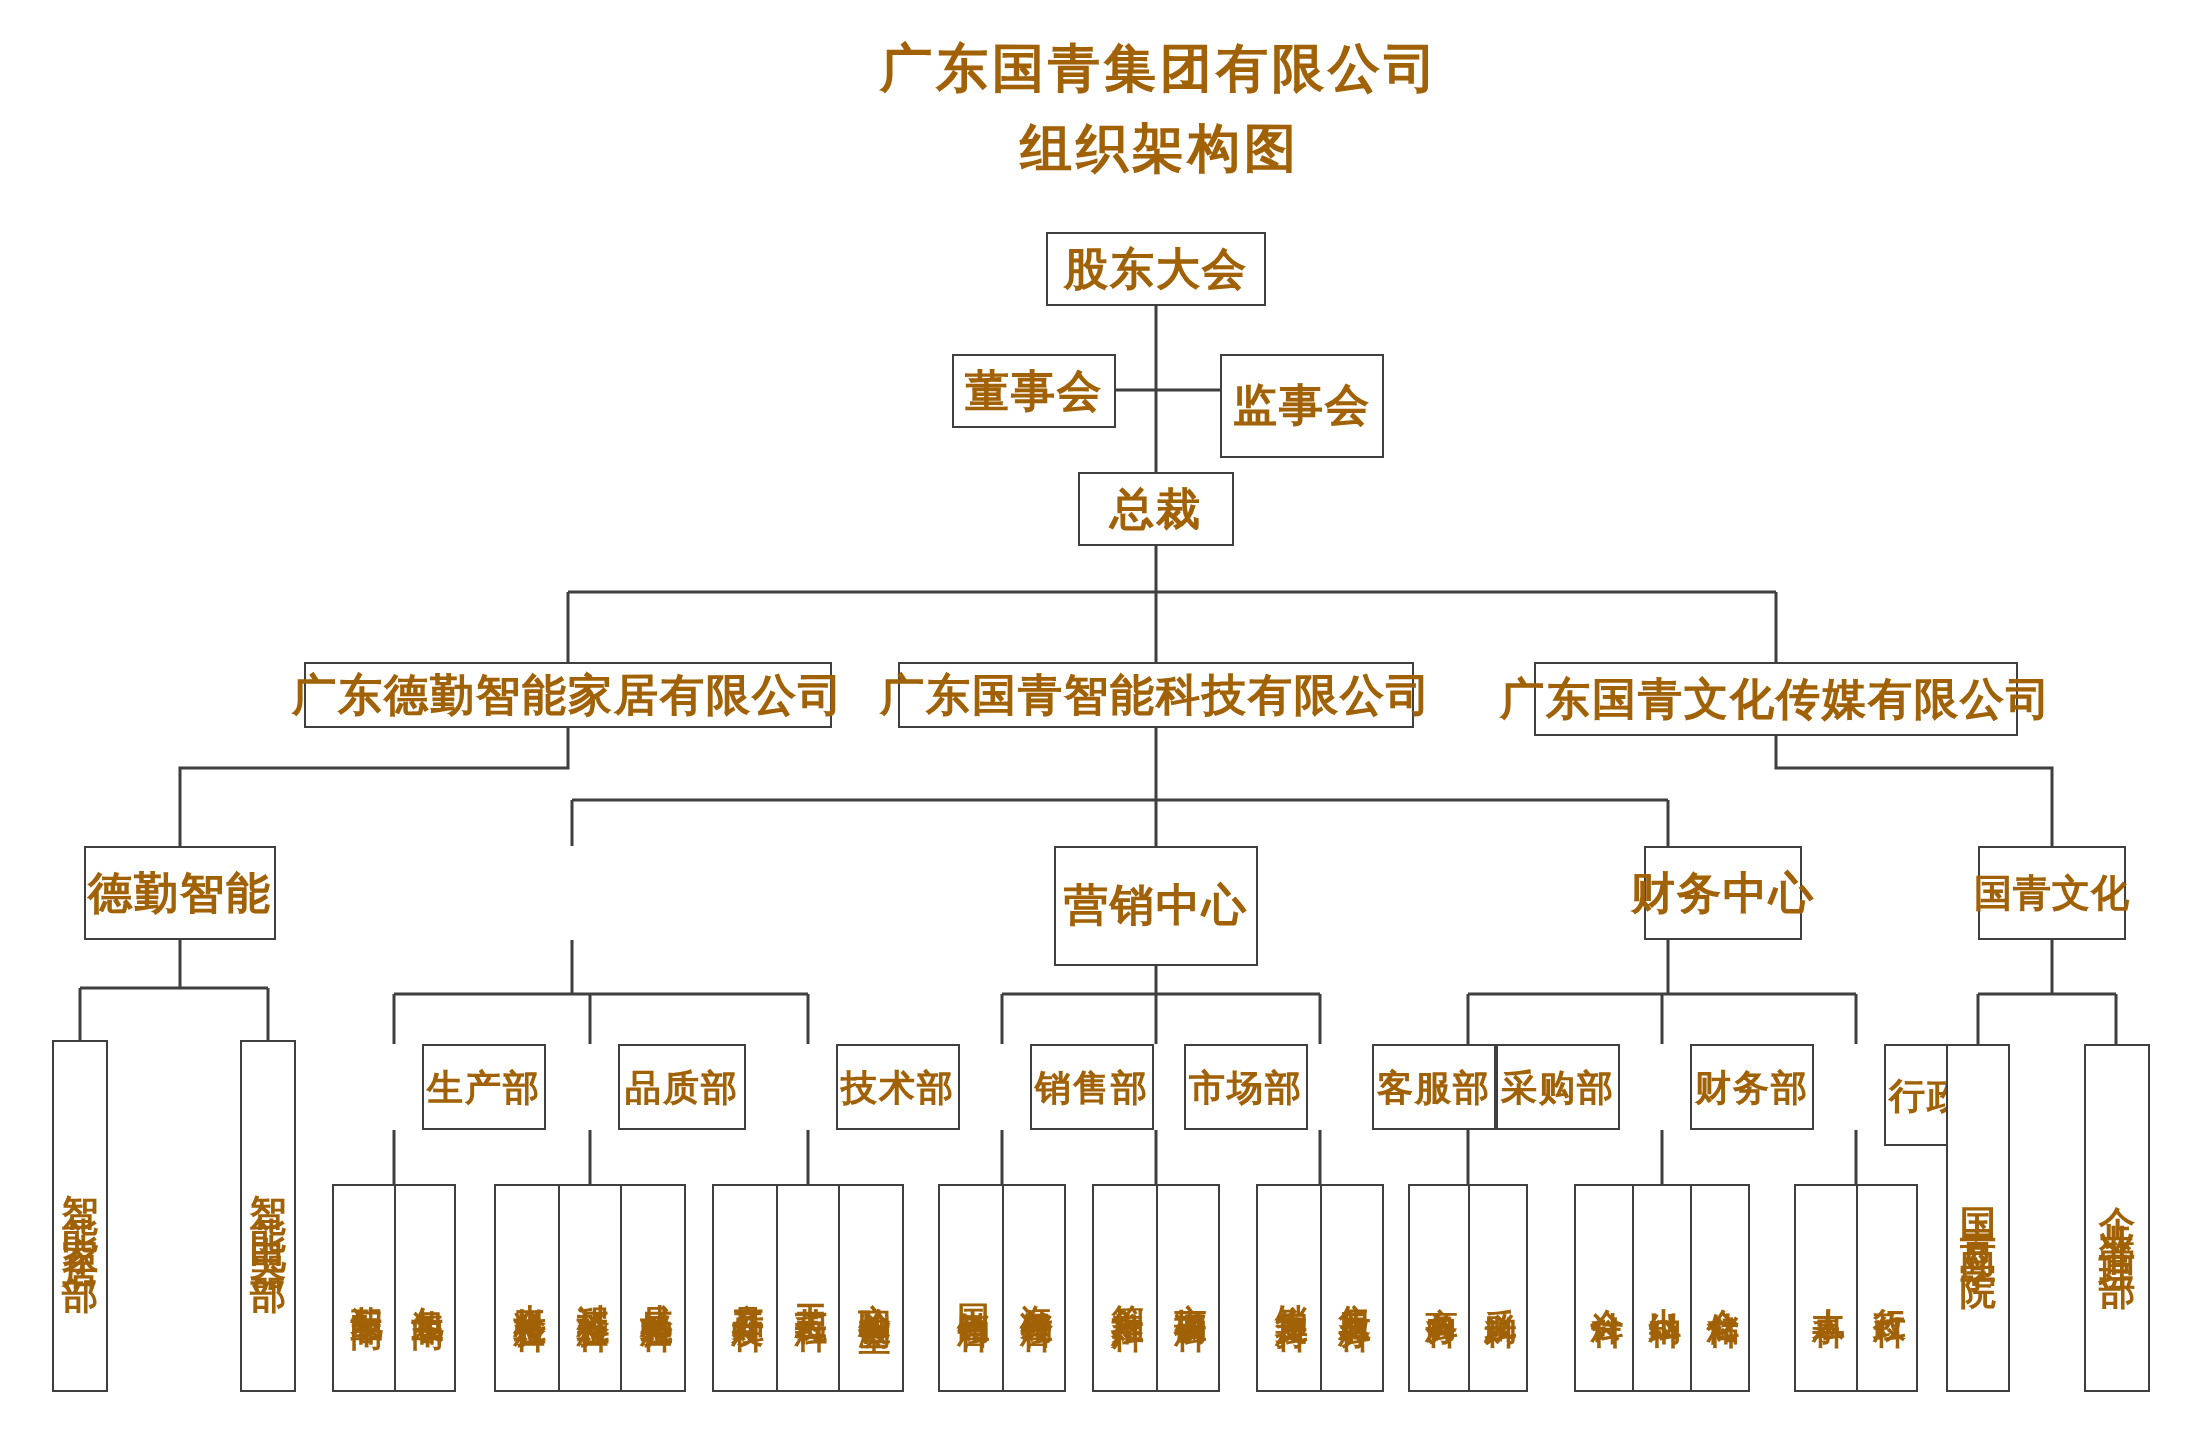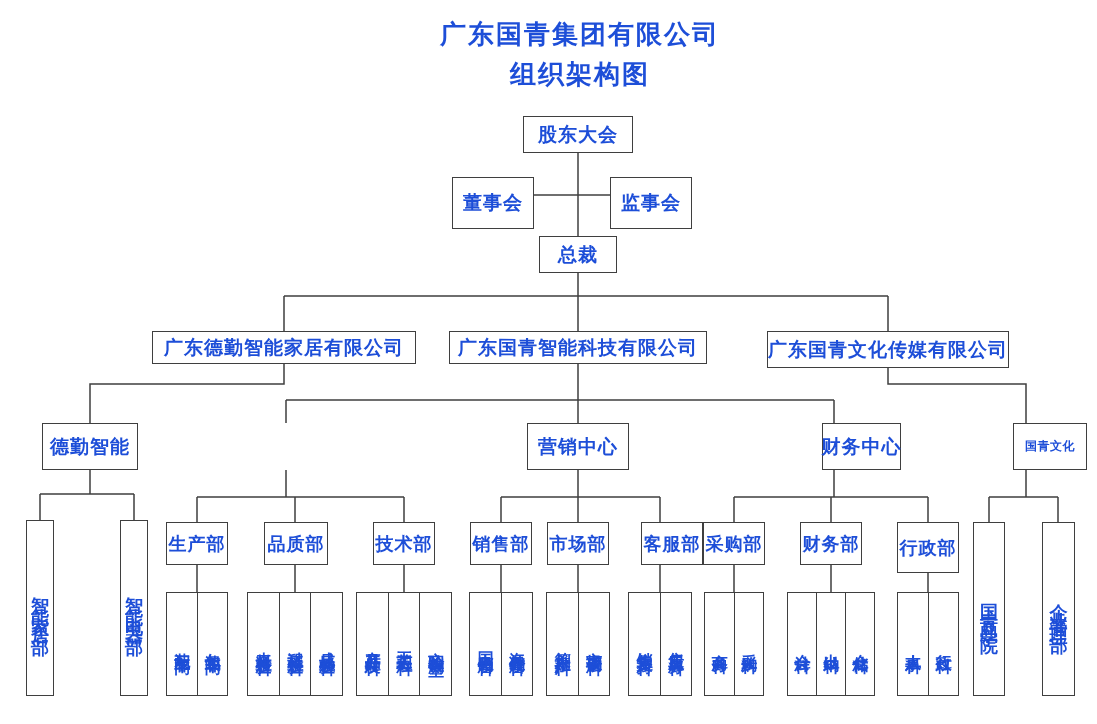--- a/index.html
+++ b/index.html
@@ -13,7 +13,7 @@
     height: 724px;
     background: #ffffff;
     font-family: "Liberation Serif", "DejaVu Serif", serif;
-    color: #1d4ed8;
+    color: #a16207;
     overflow: hidden;
   }
   .lines {

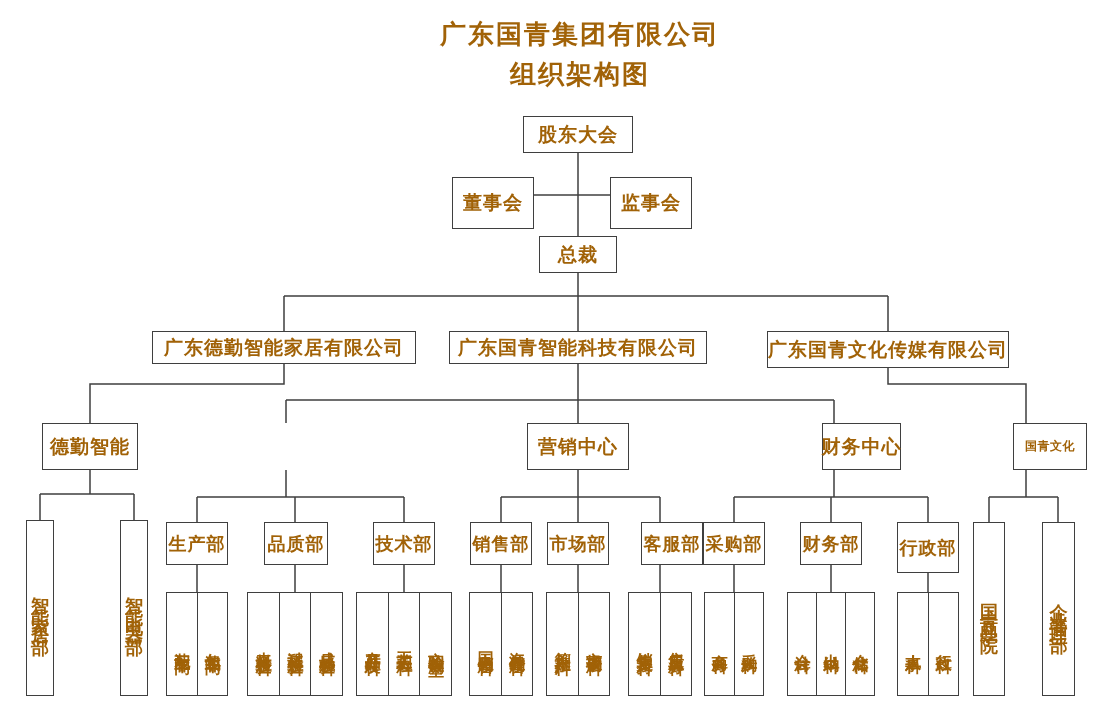--- a/index.html
+++ b/index.html
@@ -43,7 +43,7 @@
     align-items: center;
     justify-content: center;
     font-weight: 700;
-    font-size: 19px;
+    font-size: 22px;
     letter-spacing: 1px;
     white-space: nowrap;
     z-index: 2;

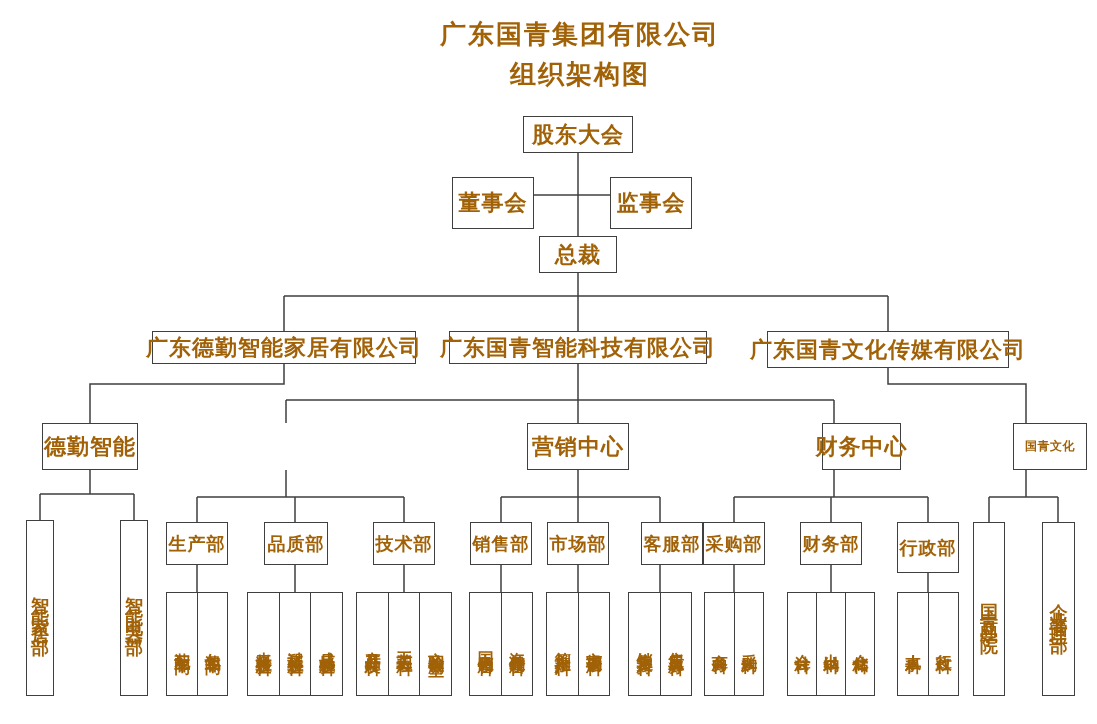--- a/index.html
+++ b/index.html
@@ -126,7 +126,7 @@
   <div class="ttl t2">组织架构图</div>
 
   <div class="box" style="left:523px;top:116px;width:110px;height:37px">股东大会</div>
-  <div class="box" style="left:452px;top:177px;width:82px;height:52px">董事会</div>
+  <div class="box" style="left:476px;top:177px;width:82px;height:37px">董事会</div>
   <div class="box" style="left:610px;top:177px;width:82px;height:52px">监事会</div>
   <div class="box" style="left:539px;top:236px;width:78px;height:37px">总裁</div>
 

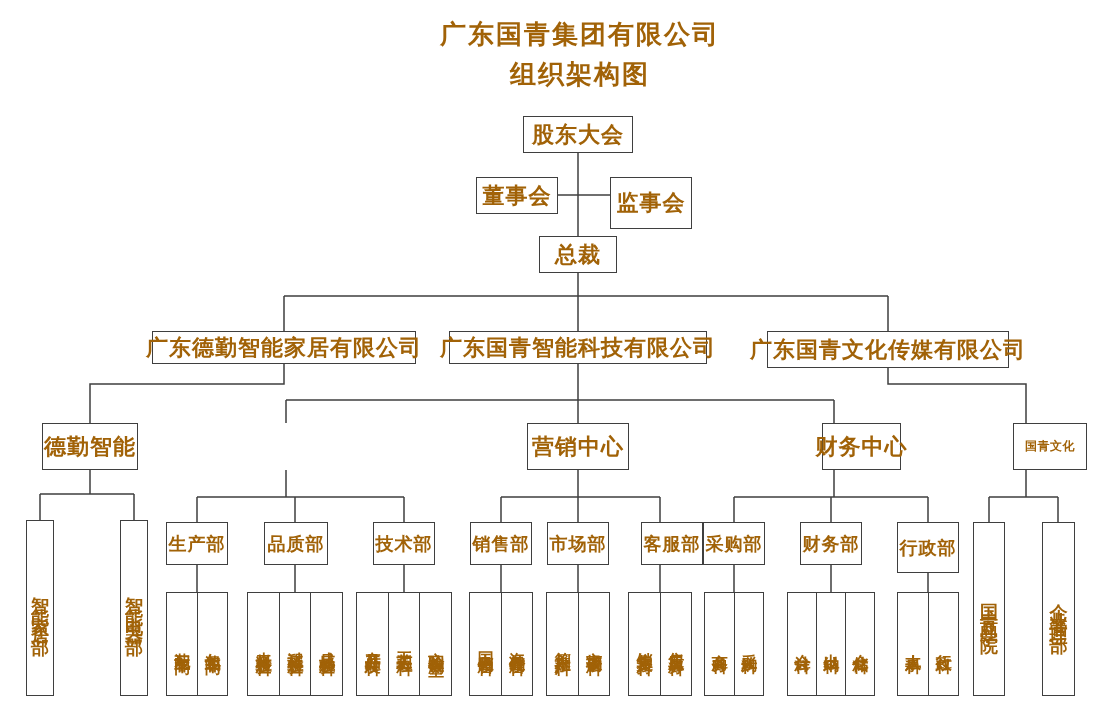--- a/index.html
+++ b/index.html
@@ -135,7 +135,7 @@
   <div class="box" style="left:767px;top:331px;width:242px;height:37px">广东国青文化传媒有限公司</div>
 
   <div class="box" style="left:42px;top:423px;width:96px;height:47px">德勤智能</div>
-  <div class="box" style="left:527px;top:423px;width:102px;height:47px">营销中心</div>
+  <div class="box" style="left:527px;top:423px;width:102px;height:60px">营销中心</div>
   <div class="box" style="left:822px;top:423px;width:79px;height:47px">财务中心</div>
   <div class="box fs16" style="left:989px;top:423px;width:74px;height:47px">国青文化</div>
 

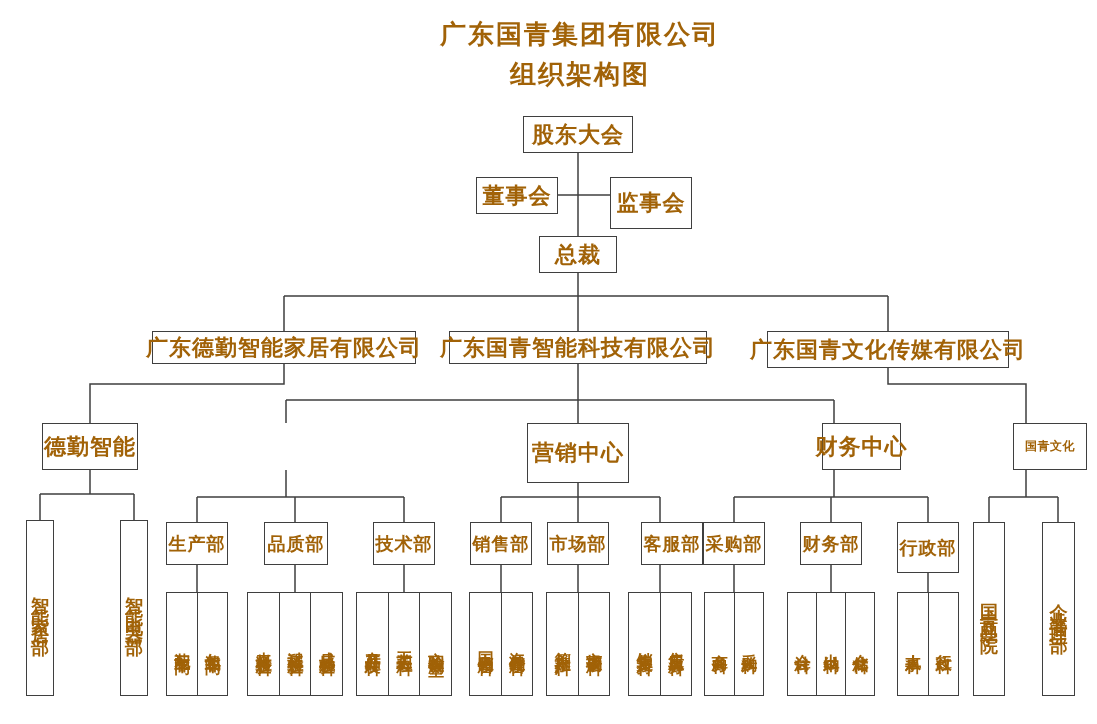--- a/index.html
+++ b/index.html
@@ -48,7 +48,7 @@
     white-space: nowrap;
     z-index: 2;
   }
-  .fs16 { font-size: 12px; letter-spacing: 0.5px; margin-left: 24px; }
+  .fs16 { font-size: 19px; letter-spacing: 0.5px; }
   .fs18 { font-size: 18px; }
   .vbox {
     position: absolute;

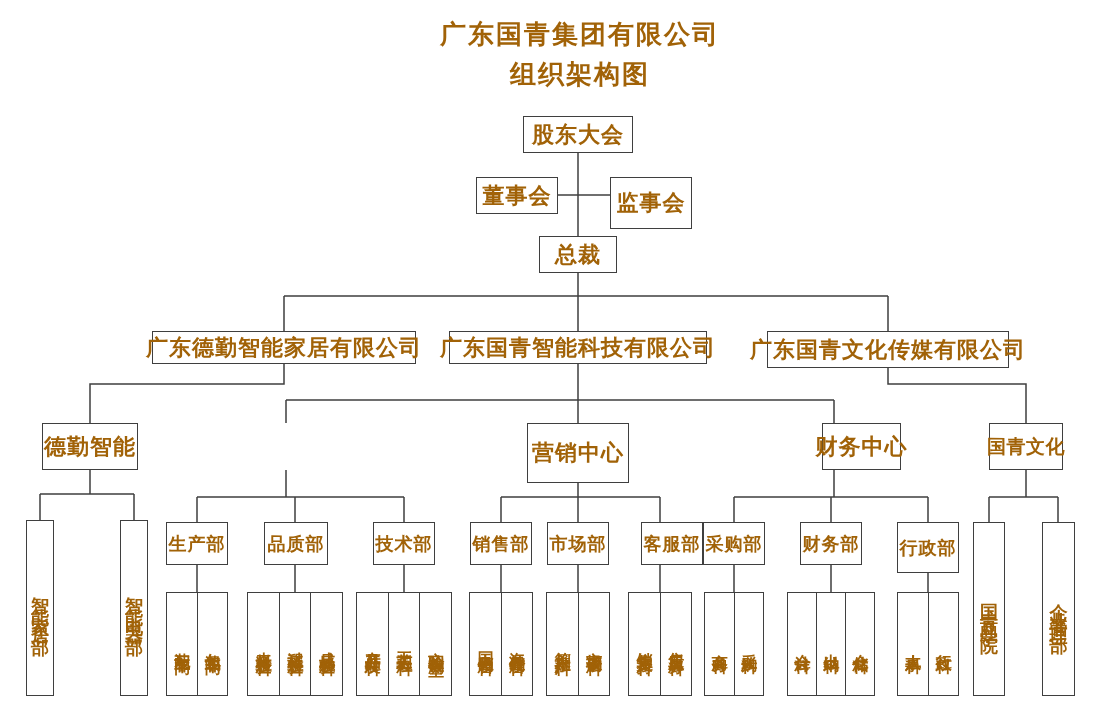--- a/index.html
+++ b/index.html
@@ -49,7 +49,7 @@
     z-index: 2;
   }
   .fs16 { font-size: 19px; letter-spacing: 0.5px; }
-  .fs18 { font-size: 18px; }
+  .fs18 { font-size: 18px; margin-left: 45px; }
   .vbox {
     position: absolute;
     box-sizing: border-box;

